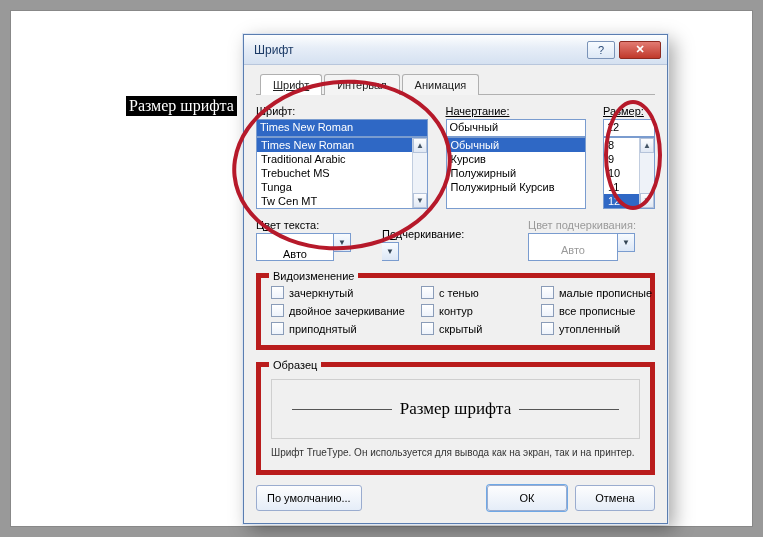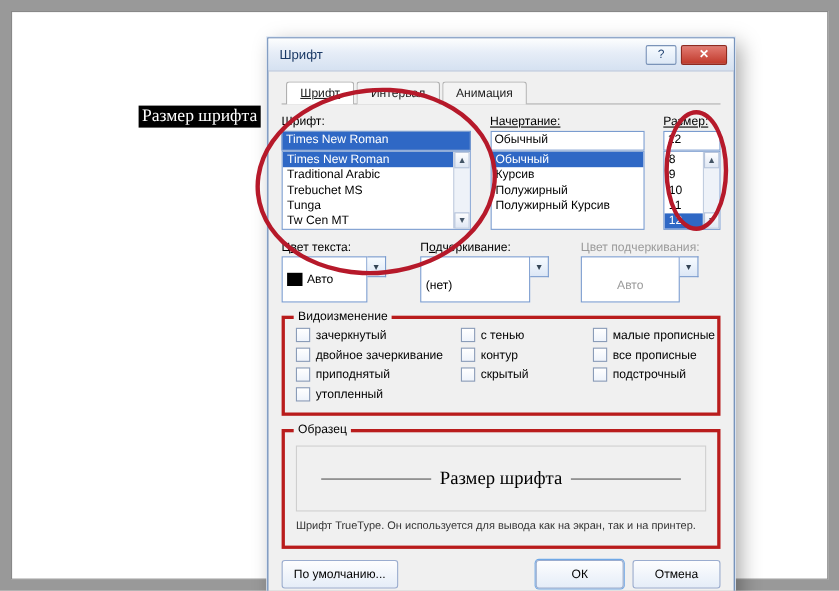--- a/index.html
+++ b/index.html
@@ -106,7 +106,7 @@
   .font-input-sel { background:#2f68c5; color:#fff; }
   .row2 { display:flex; gap: 16px; margin-top: 10px; align-items:flex-end; }
   .dd { display:flex; }
-  .dd-input { border:1px solid #7a9ccf; background:#fff; height:28px; padding:20px 4px; }
+  .dd-input { border:1px solid #7a9ccf; background:#fff; height:28px; padding:10px 4px;flex-direction:column; }
   .dd-btn { width:17px; height:19px; border:1px solid #7a9ccf; border-left:none; background:linear-gradient(#f7fbff,#dce7f6); display:flex;align-items:center;justify-content:center; font-size:8px; color:#345; }
   .disabled { color: #9a9a9a; }
   .group { border:3px solid #b91c1c; margin-top:12px; padding:8px 10px 10px; position:relative; }

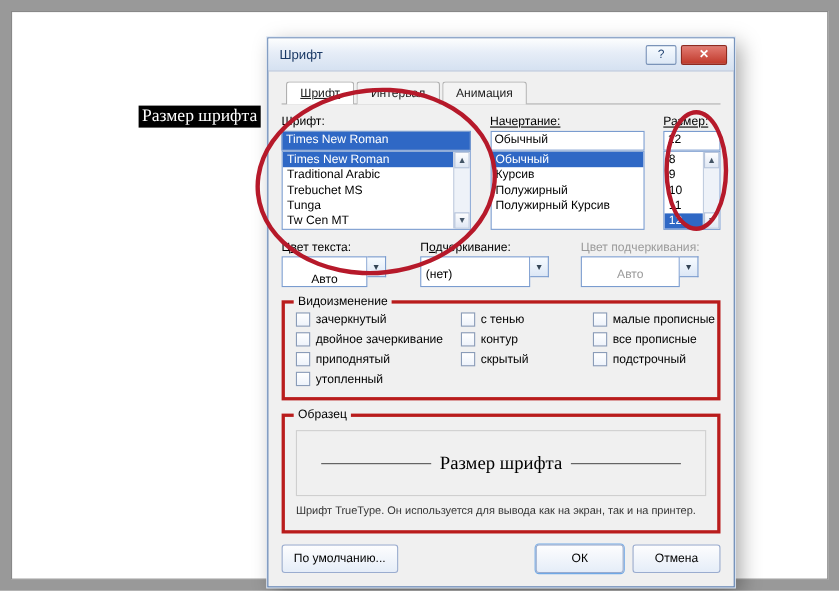--- a/index.html
+++ b/index.html
@@ -228,7 +228,6 @@
       <div class="col" style="width:130px">
         <div class="lbl"><span>П</span><span class="u">о</span><span>дчеркивание:</span></div>
         <div class="dd">
-          <div class="dd-input" style="width:100px">(нет)</div>
           <div class="dd-btn">▼</div>
         </div>
       </div>

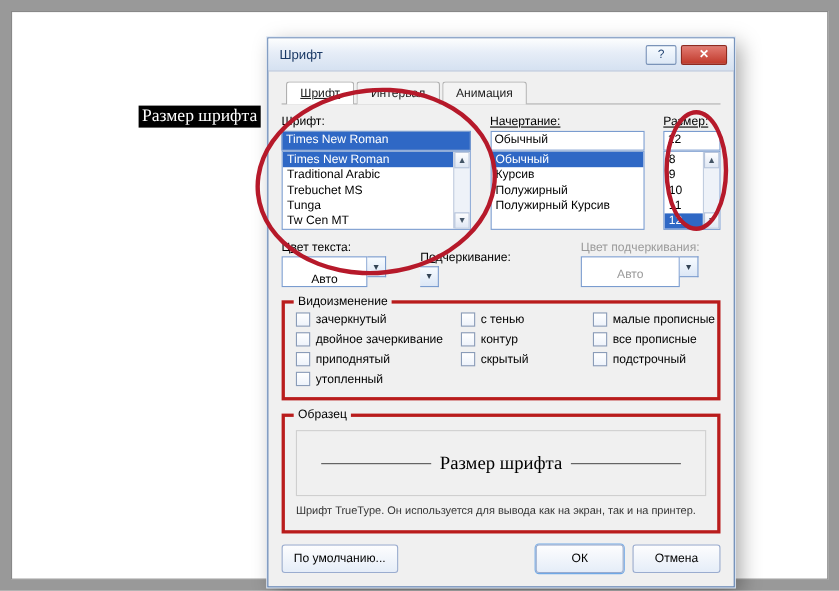--- a/index.html
+++ b/index.html
@@ -109,7 +109,7 @@
   .dd-input { border:1px solid #7a9ccf; background:#fff; height:28px; padding:10px 4px;flex-direction:column; }
   .dd-btn { width:17px; height:19px; border:1px solid #7a9ccf; border-left:none; background:linear-gradient(#f7fbff,#dce7f6); display:flex;align-items:center;justify-content:center; font-size:8px; color:#345; }
   .disabled { color: #9a9a9a; }
-  .group { border:3px solid #b91c1c; margin-top:12px; padding:8px 10px 10px; position:relative; }
+  .group { border:5px solid #b91c1c; margin-top:12px; padding:8px 10px 10px; position:relative; }
   .group-title { position:absolute; top:-8px; left:8px; background:#f0f0f0; padding:0 4px; }
   .checks { display:grid; grid-template-columns: 150px 120px 130px; row-gap:5px;text-align:center; }
   .chk { display:flex; align-items:center; gap:5px; }

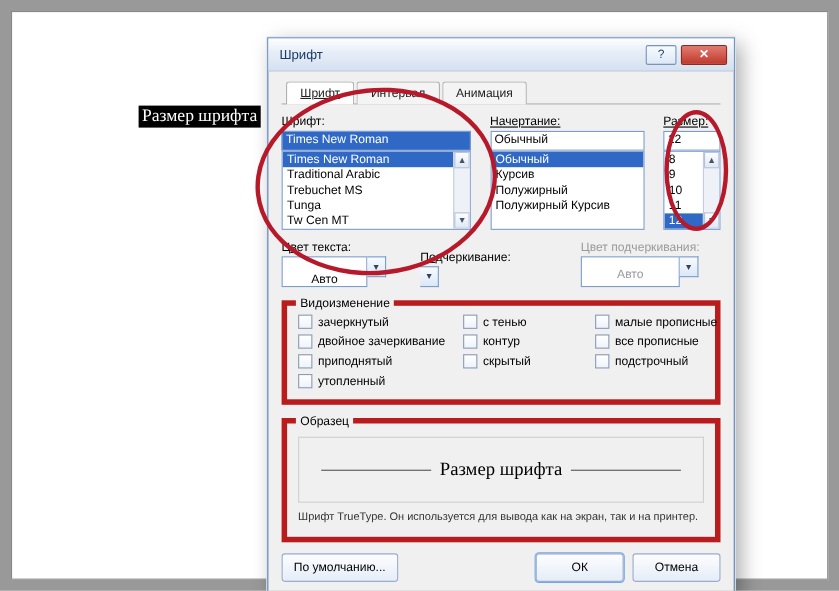--- a/index.html
+++ b/index.html
@@ -277,10 +277,6 @@
           </div>
         <div class="chk">
             <span class="chk-box"></span>
-            <span>подстрочный</span>
-          </div>
-        <div class="chk">
-            <span class="chk-box"></span>
             <span>утопленный</span>
           </div>
       </div>

